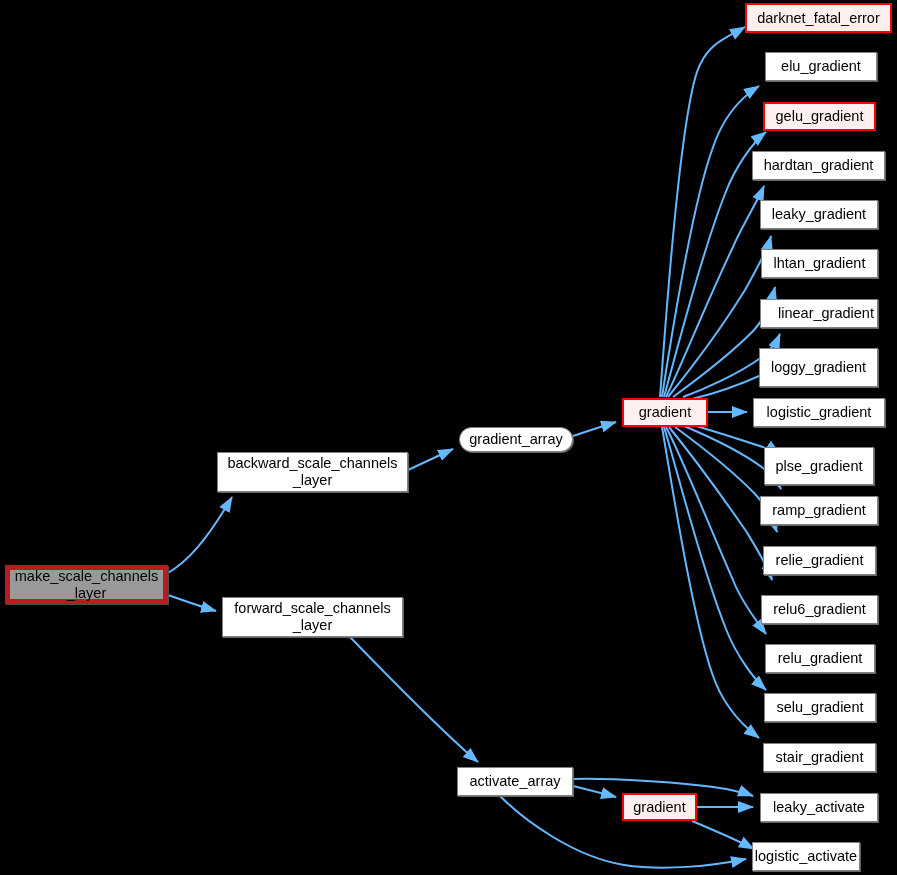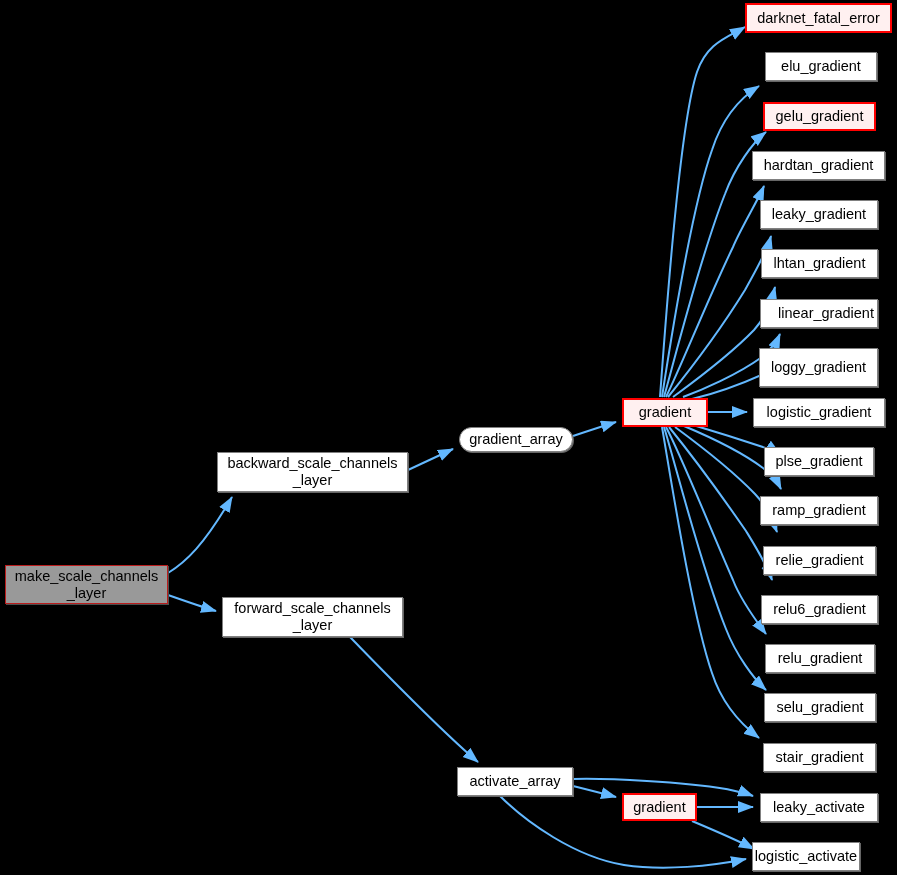--- a/index.html
+++ b/index.html
@@ -110,7 +110,7 @@
       <div class="node" style="left: 760px; top: 299px; width: 118px; height: 29px; padding-left: 14px;">linear_gradient</div>
       <div class="node" style="left: 759px; top: 348px; width: 119px; height: 39px;">loggy_gradient</div>
       <div class="node" style="left: 753px; top: 398px; width: 132px; height: 29px;">logistic_gradient</div>
-      <div class="node" style="left: 764px; top: 447px; width: 110px; height: 29px;">plse_gradient</div>
+      <div class="node" style="left: 764px; top: 447px; width: 110px; height: 38px;">plse_gradient</div>
       <div class="node" style="left: 760px; top: 496px; width: 118px; height: 29px;">ramp_gradient</div>
       <div class="node" style="left: 763px; top: 546px; width: 113px; height: 29px;">relie_gradient</div>
       <div class="node" style="left: 761px; top: 595px; width: 117px; height: 29px;">relu6_gradient</div>

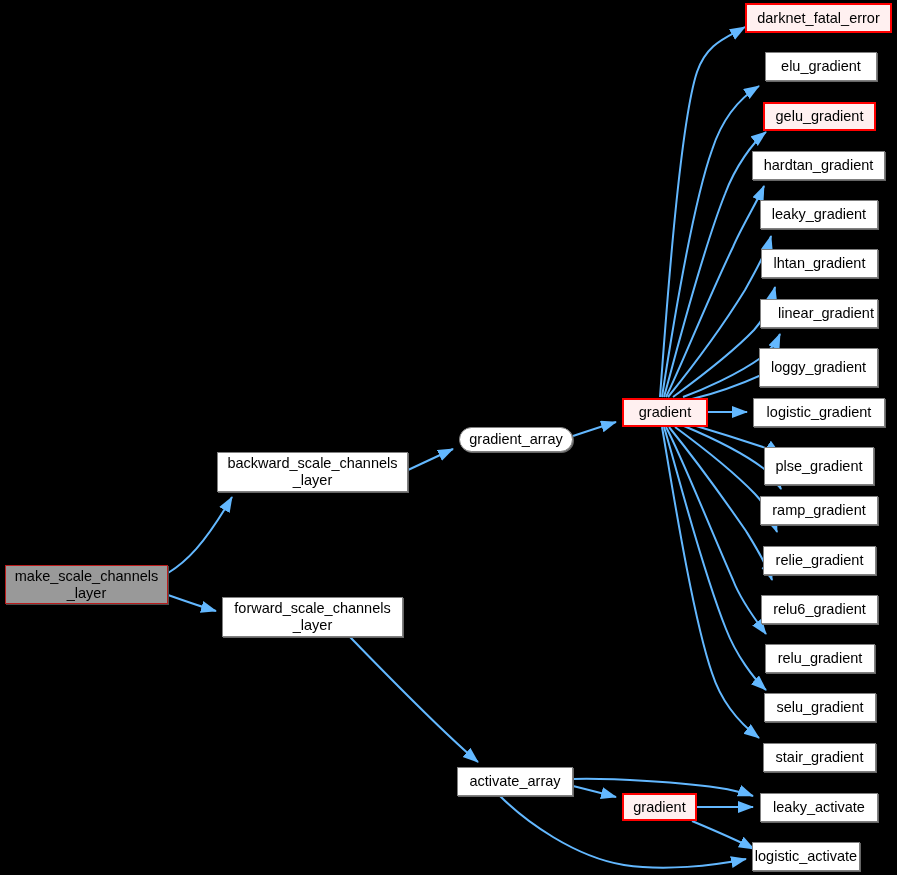--- a/index.html
+++ b/index.html
@@ -47,7 +47,7 @@
   }
   .node.gray {
     background: #999999;
-    border: 1px solid #b91c1c;
+    border: 5px solid #b91c1c;
     box-shadow: 1px 1px 0 0 #4d4d4d;
   }
 </style>

